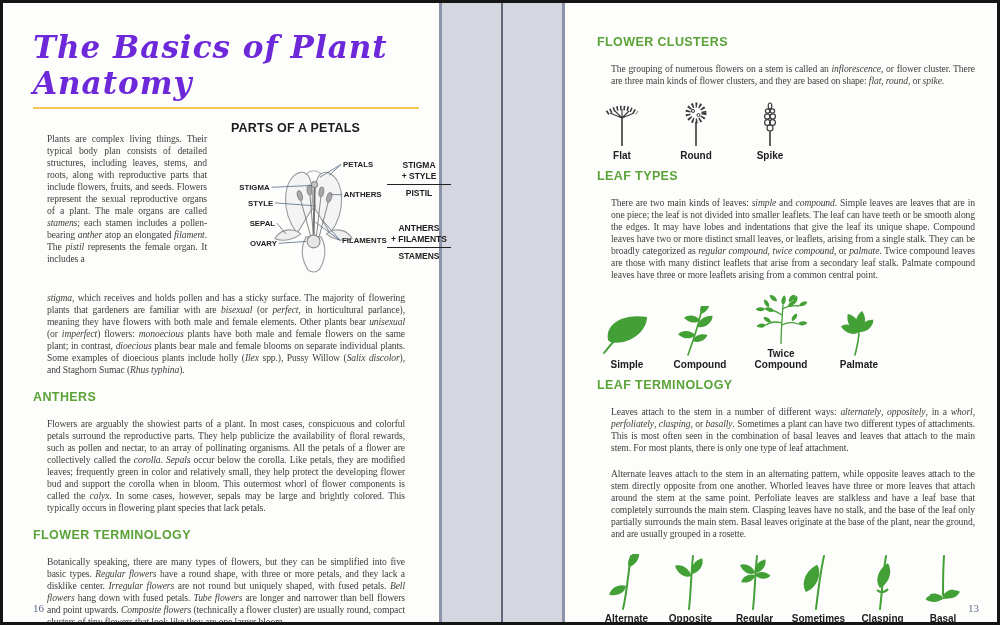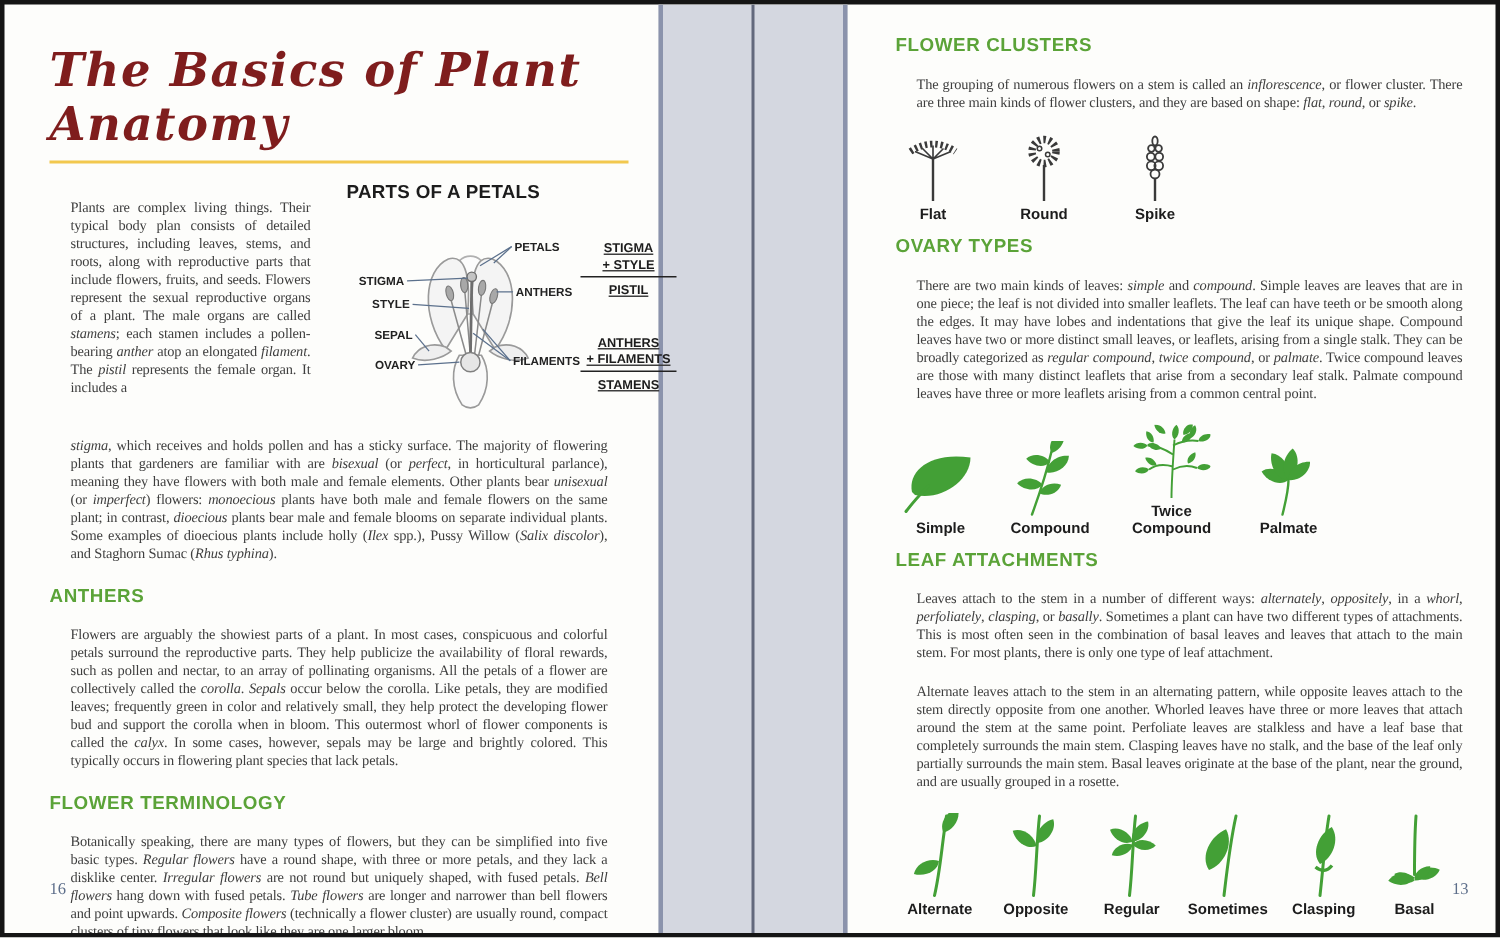--- a/index.html
+++ b/index.html
@@ -13,7 +13,7 @@
   .page-left{left:30px;top:26px;width:386px;}
   .page-right{left:594px;top:20px;width:392px;}
   .title{font-family:"DejaVu Serif",serif;font-style:italic;font-weight:bold;font-size:31px;
-         color:#7f1d1d;letter-spacing:1px;margin:0 0 10px 0;padding-bottom:6px;
+         color:#6d28d9;letter-spacing:1px;margin:0 0 10px 0;padding-bottom:6px;
          border-bottom:2.5px solid #f2c84e;}
   .body-text{font-size:9.6px;line-height:12px;letter-spacing:-0.1px;text-align:justify;margin:14px;}
   .intro-row{display:flex;gap:10px;}

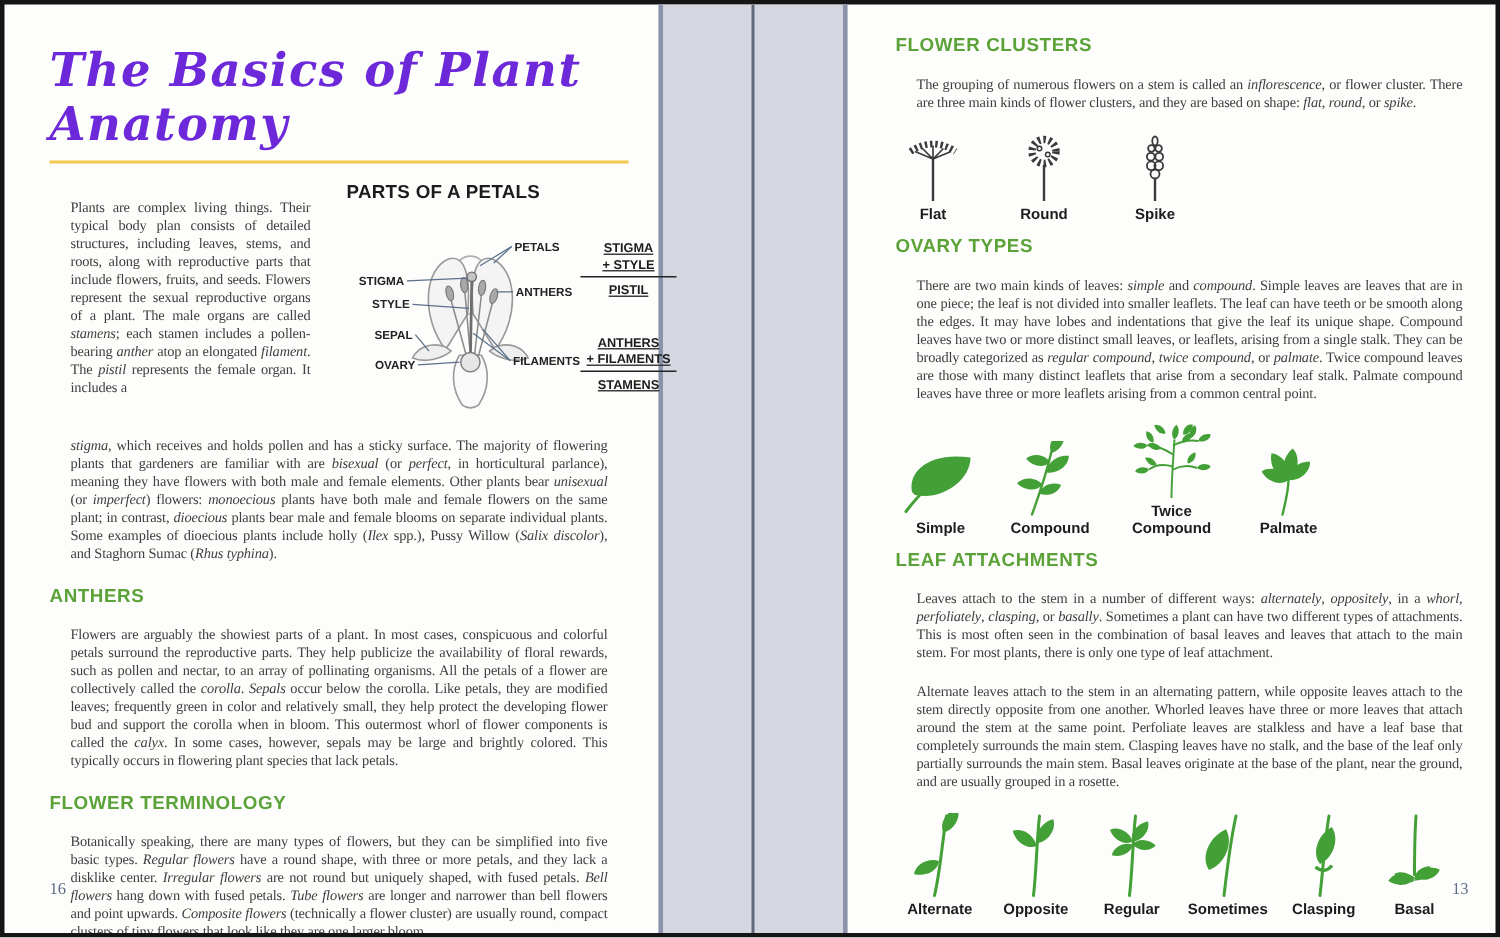--- a/index.html
+++ b/index.html
@@ -11,7 +11,7 @@
   .gutter-center{position:absolute;top:0;bottom:0;left:50%;width:2px;margin-left:-1px;background:#62687c;}
   .page{position:absolute;top:0;}
   .page-left{left:30px;top:26px;width:386px;}
-  .page-right{left:594px;top:20px;width:392px;}
+  .page-right{left:594px;top:32px;width:392px;}
   .title{font-family:"DejaVu Serif",serif;font-style:italic;font-weight:bold;font-size:31px;
          color:#6d28d9;letter-spacing:1px;margin:0 0 10px 0;padding-bottom:6px;
          border-bottom:2.5px solid #f2c84e;}

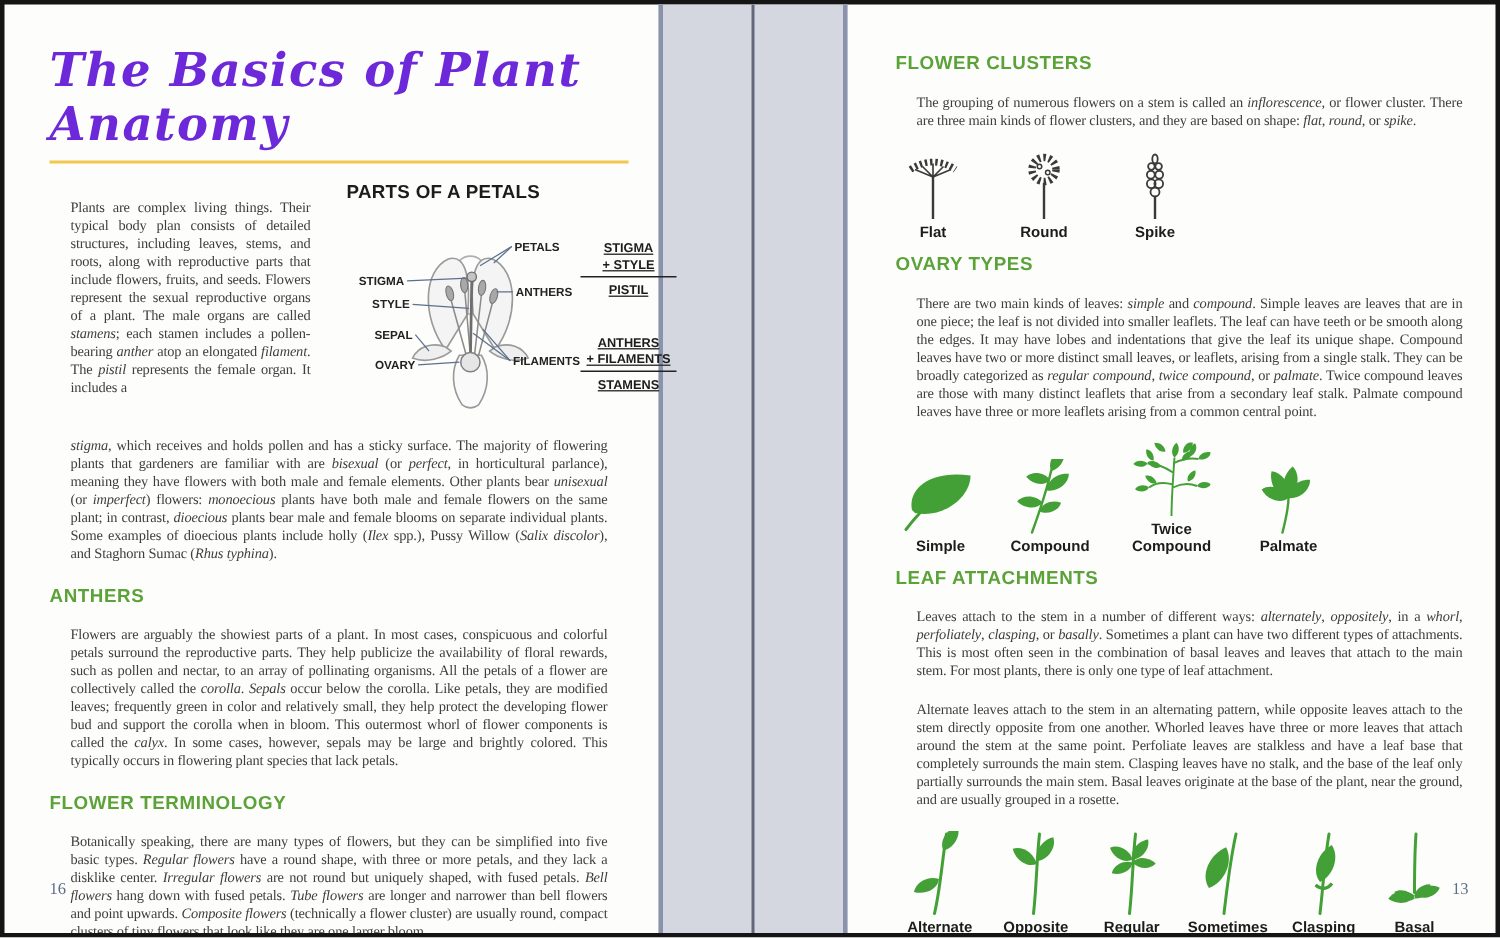--- a/index.html
+++ b/index.html
@@ -21,7 +21,7 @@
   .diagram{flex:1;}
   .diagram-title{font-family:"Liberation Sans",sans-serif;font-weight:bold;font-size:12.5px;
                  color:#1c1c1c;letter-spacing:0.2px;margin:2px 0 5px;}
-  .diagram-row{display:flex;text-decoration:underline;}
+  .diagram-row{display:flex;}
   .dlabel text{font-family:"Liberation Sans",sans-serif;font-weight:bold;font-size:8.5px;fill:#222;}
   .eq-col{width:64px;font-family:"Liberation Sans",sans-serif;font-weight:bold;font-size:8.5px;
           color:#1c1c1c;text-align:center;padding-top:20px;}

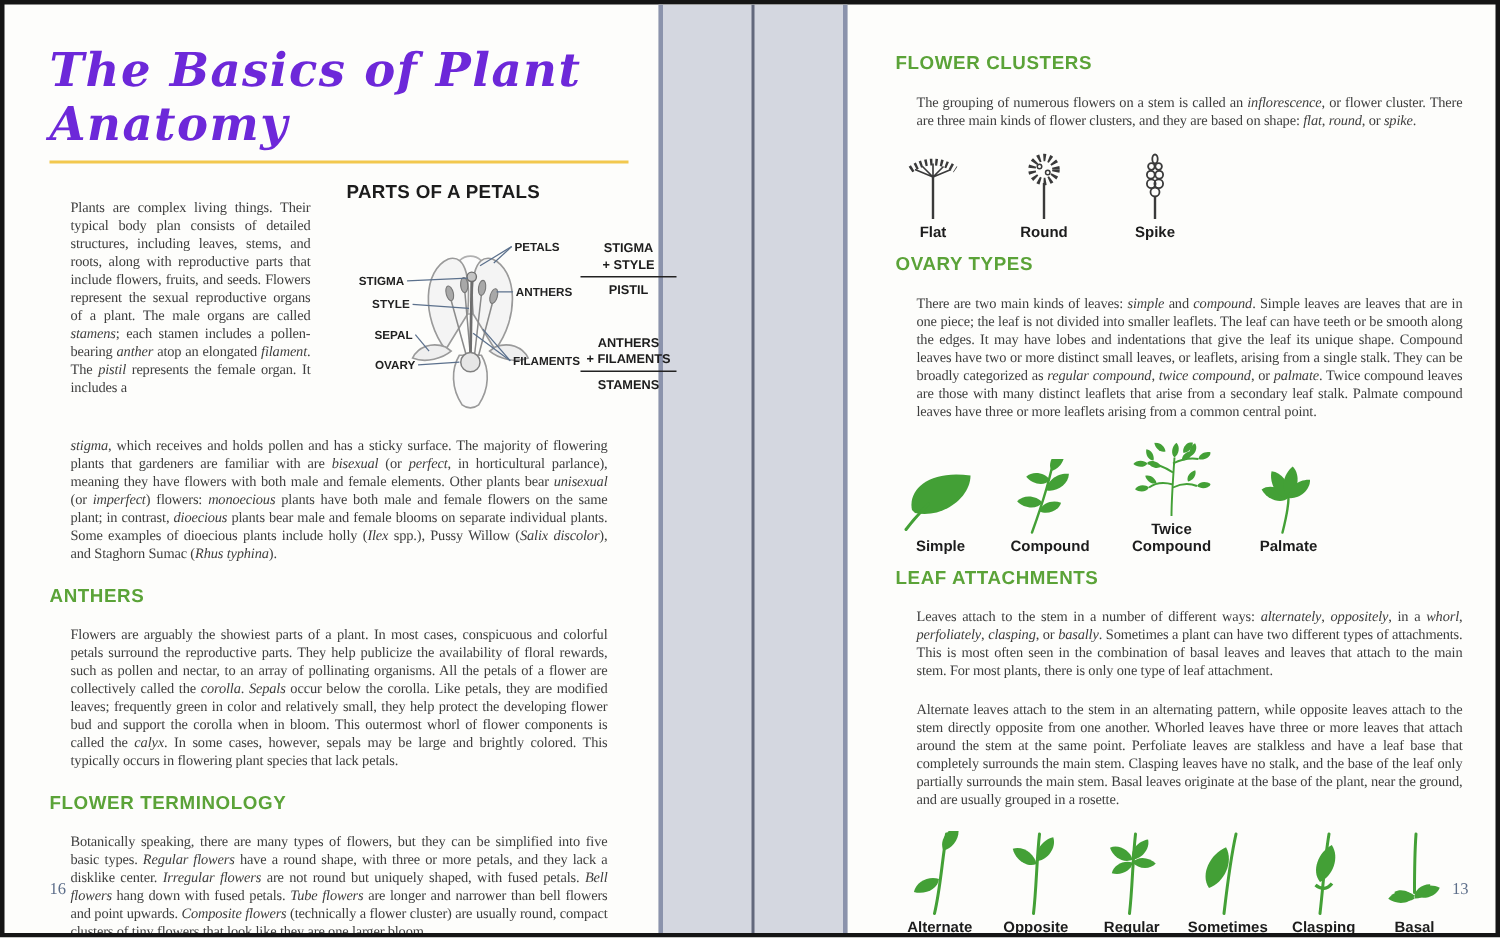--- a/index.html
+++ b/index.html
@@ -230,7 +230,7 @@
       </figure>
     </div>
 
-    <h2 class="sec-heading">OVARY TYPES</h2>
+    <h2 class="sec-heading">LEAF TYPES</h2>
     <p class="body-text">There are two main kinds of leaves: <i>simple</i> and <i>compound</i>. Simple leaves are leaves that are in one piece; the leaf is not divided into smaller leaflets. The leaf can have teeth or be smooth along the edges. It may have lobes and indentations that give the leaf its unique shape. Compound leaves have two or more distinct small leaves, or leaflets, arising from a single stalk. They can be broadly categorized as <i>regular compound</i>, <i>twice compound</i>, or <i>palmate</i>. Twice compound leaves are those with many distinct leaflets that arise from a secondary leaf stalk. Palmate compound leaves have three or more leaflets arising from a common central point.</p>
 
     <div class="icon-row" style="gap:10px">

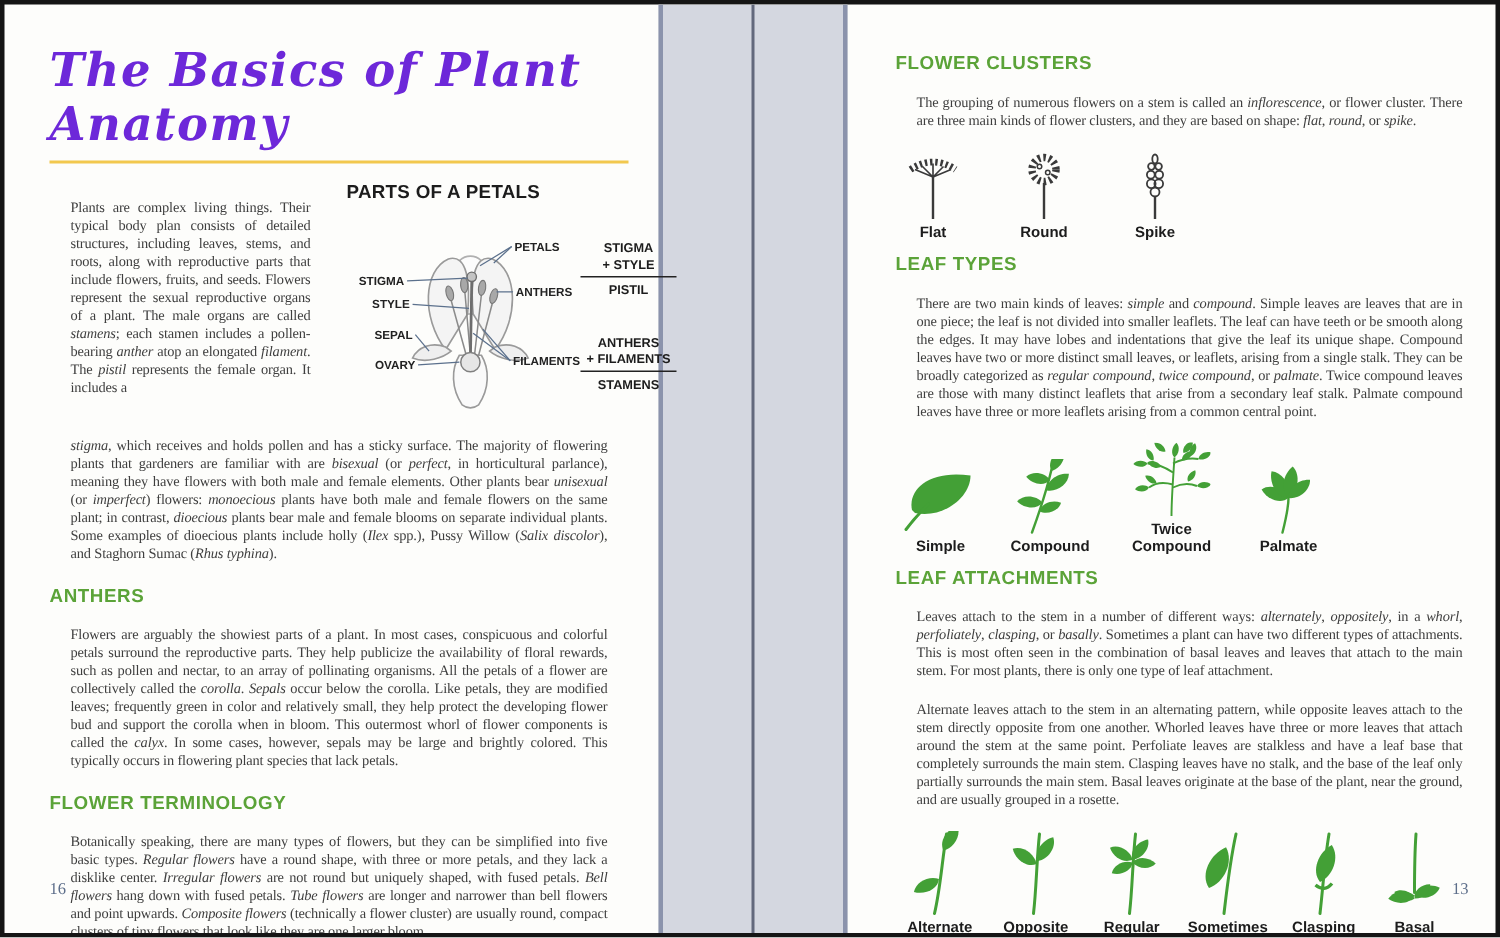--- a/index.html
+++ b/index.html
@@ -296,7 +296,7 @@
       </figure>
     </div>
 
-    <h2 class="sec-heading">LEAF ATTACHMENTS</h2>
+    <h2 class="sec-heading">LEAF TERMINOLOGY</h2>
     <p class="body-text">Leaves attach to the stem in a number of different ways: <i>alternately</i>, <i>oppositely</i>, in a <i>whorl</i>, <i>perfoliately</i>, <i>clasping</i>, or <i>basally</i>. Sometimes a plant can have two different types of attachments. This is most often seen in the combination of basal leaves and leaves that attach to the main stem. For most plants, there is only one type of leaf attachment.</p>
     <p class="body-text para-gap">Alternate leaves attach to the stem in an alternating pattern, while opposite leaves attach to the stem directly opposite from one another. Whorled leaves have three or more leaves that attach around the stem at the same point. Perfoliate leaves are stalkless and have a leaf base that completely surrounds the main stem. Clasping leaves have no stalk, and the base of the leaf only partially surrounds the main stem. Basal leaves originate at the base of the plant, near the ground, and are usually grouped in a rosette.</p>
 

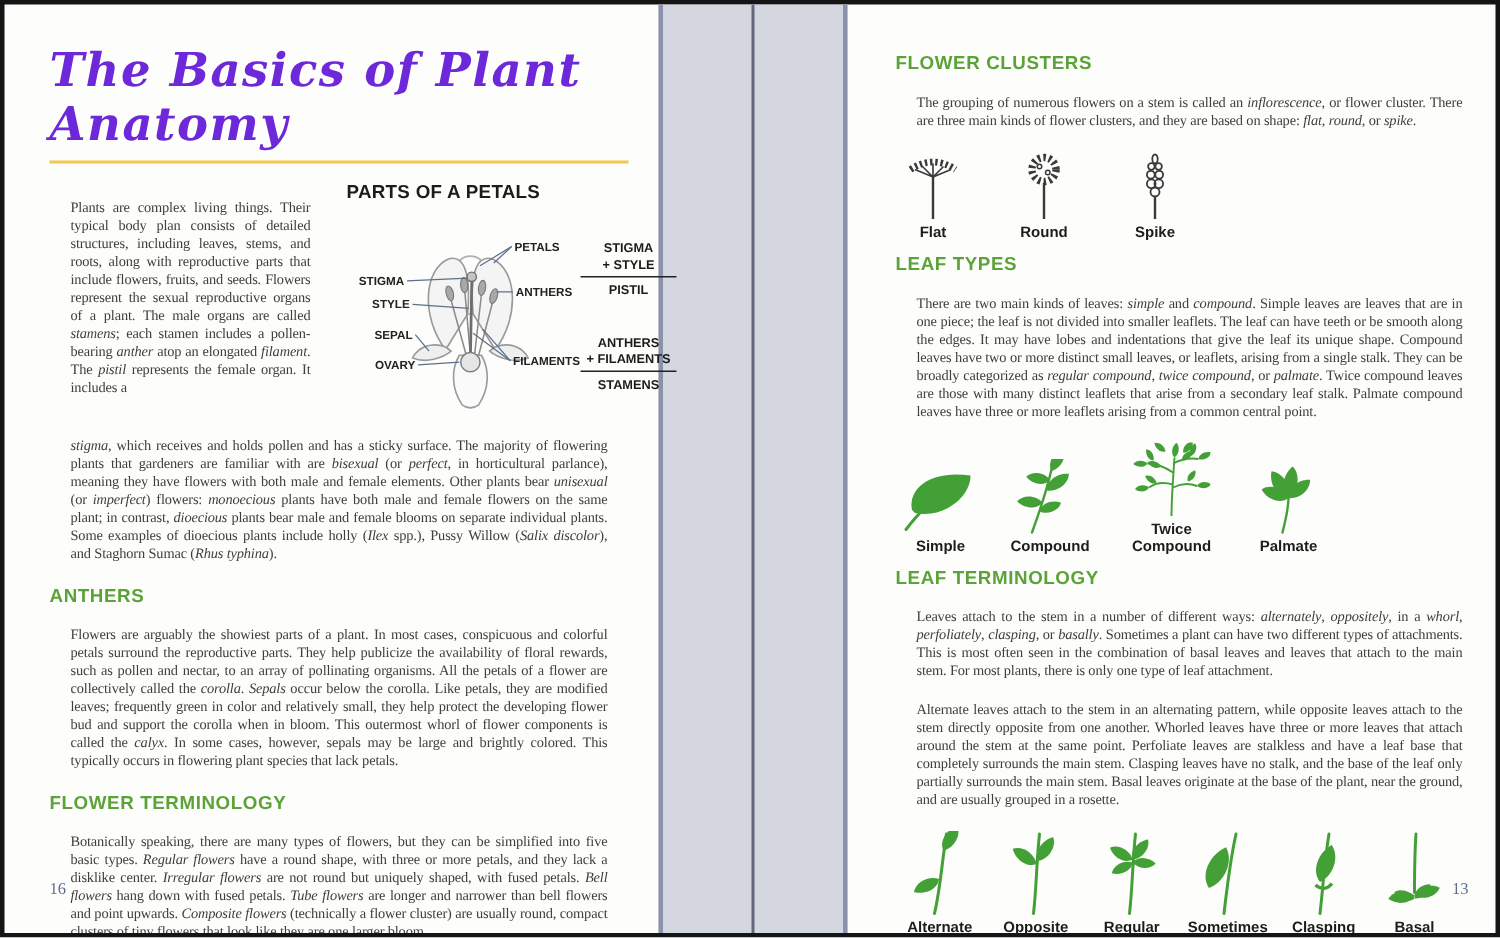--- a/index.html
+++ b/index.html
@@ -37,7 +37,7 @@
   .fig svg{display:block;}
   .icon-label{font-family:"Liberation Sans",sans-serif;font-weight:bold;font-size:10px;color:#1c1c1c;
               text-align:center;margin-top:3px;white-space:pre-line;line-height:11px;}
-  .page-num{position:absolute;bottom:23px;font-size:11px;color:#5d6e8a;}
+  .page-num{position:absolute;bottom:8px;font-size:11px;color:#5d6e8a;}
   .pn-left{left:30px;}
   .pn-right{right:18px;}
   .stem{stroke:#43a036;stroke-width:2;fill:none;stroke-linecap:round;}

